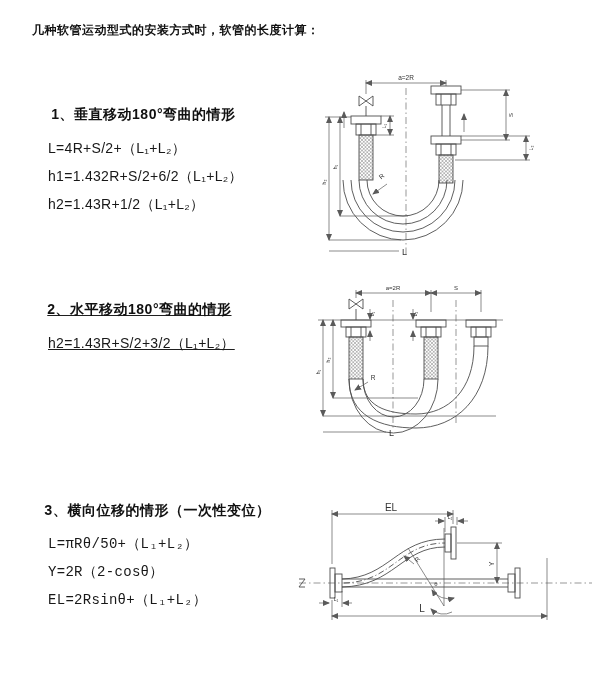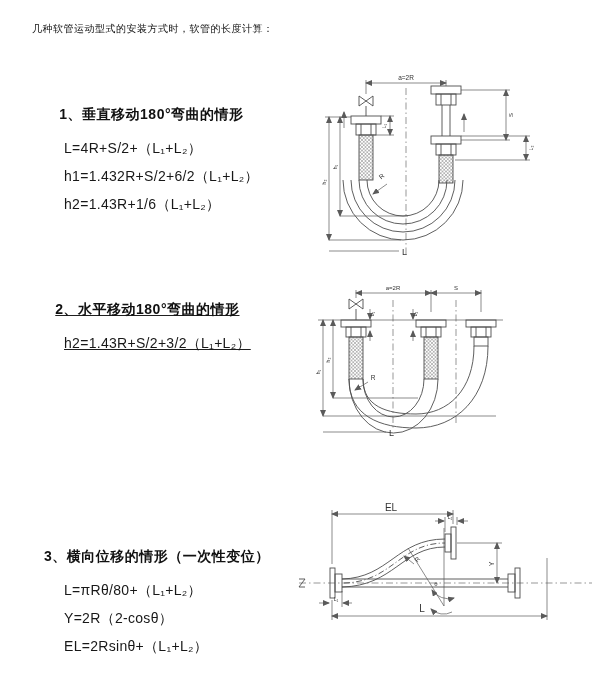--- a/index.html
+++ b/index.html
@@ -9,7 +9,7 @@
   }
   .page{position:absolute;inset:0;background:#fff;}
   .doc-title{
-    position:absolute;left:32px;top:22px;font-size:10px;font-weight:normal;
+    position:absolute;left:32px;top:22px;font-size:12px;font-weight:bold;
     letter-spacing:0.5px;color:#111;
   }
   .section{position:absolute;left:44px;}

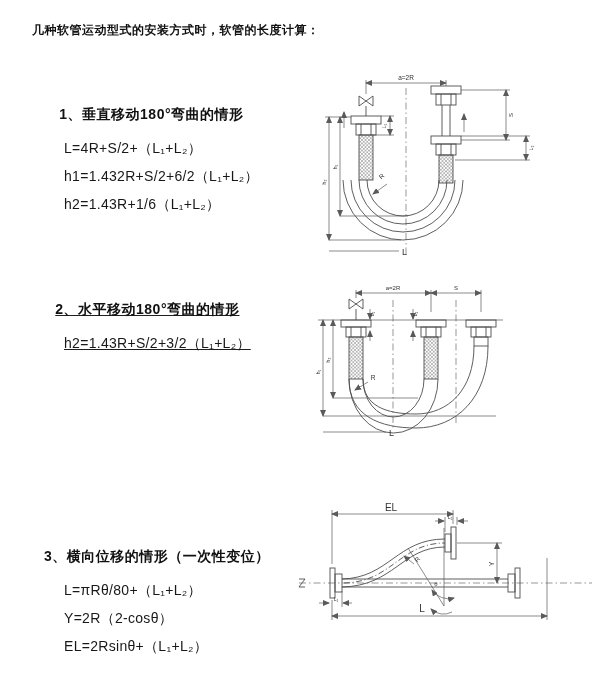--- a/index.html
+++ b/index.html
@@ -14,7 +14,7 @@
   }
   .section{position:absolute;left:44px;}
   .section-heading{font-size:14px;font-weight:bold;letter-spacing:0.5px;color:#111;text-align:center;}
-  .formulas{margin-top:10px;margin-left:20px;}
+  .formulas{margin-top:10px;margin-left:4px;}
   .formula{font-size:14px;line-height:28px;letter-spacing:0.3px;color:#181818;white-space:nowrap;}
   #sec1{top:106px;}
   #sec2{top:301px;text-decoration:underline;}

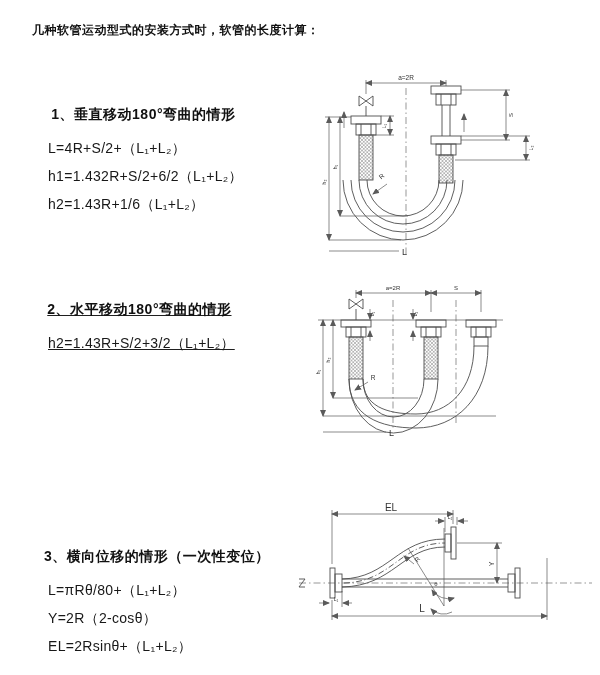--- a/index.html
+++ b/index.html
@@ -56,7 +56,7 @@
     <div class="formulas">
       <div class="formula">L=4R+S/2+（L₁+L₂）</div>
       <div class="formula">h1=1.432R+S/2+6/2（L₁+L₂）</div>
-      <div class="formula">h2=1.43R+1/6（L₁+L₂）</div>
+      <div class="formula">h2=1.43R+1/2（L₁+L₂）</div>
     </div>
   </div>
 

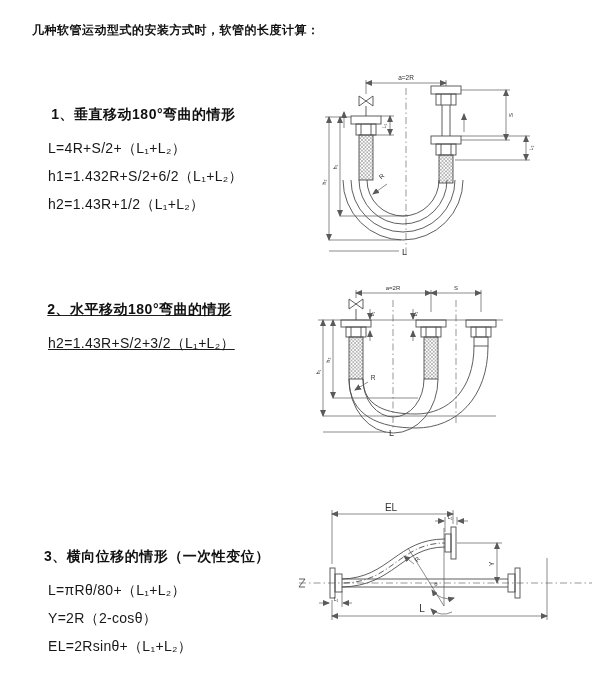--- a/index.html
+++ b/index.html
@@ -18,7 +18,7 @@
   .formula{font-size:14px;line-height:28px;letter-spacing:0.3px;color:#181818;white-space:nowrap;}
   #sec1{top:106px;}
   #sec2{top:301px;text-decoration:underline;}
-  #sec3{top:548px;}
+  #sec3{top:502px;font-family:Liberation Mono, monospace;}
   .diagram{position:absolute;}
   #diag1{left:313px;top:70px;}
   #diag2{left:306px;top:280px;}

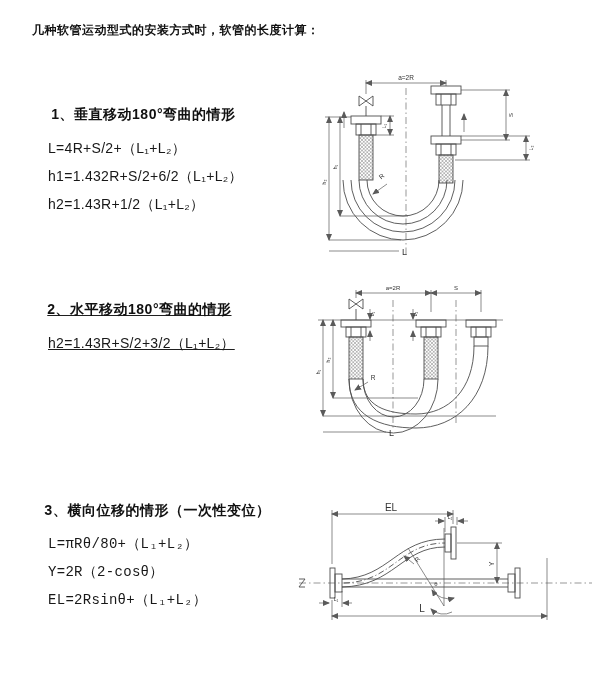--- a/index.html
+++ b/index.html
@@ -70,7 +70,7 @@
   <div class="section" id="sec3">
     <div class="section-heading">3、横向位移的情形（一次性变位）</div>
     <div class="formulas">
-      <div class="formula">L=πRθ/80+（L₁+L₂）</div>
+      <div class="formula">L=πRθ/50+（L₁+L₂）</div>
       <div class="formula">Y=2R（2-cosθ）</div>
       <div class="formula">EL=2Rsinθ+（L₁+L₂）</div>
     </div>

